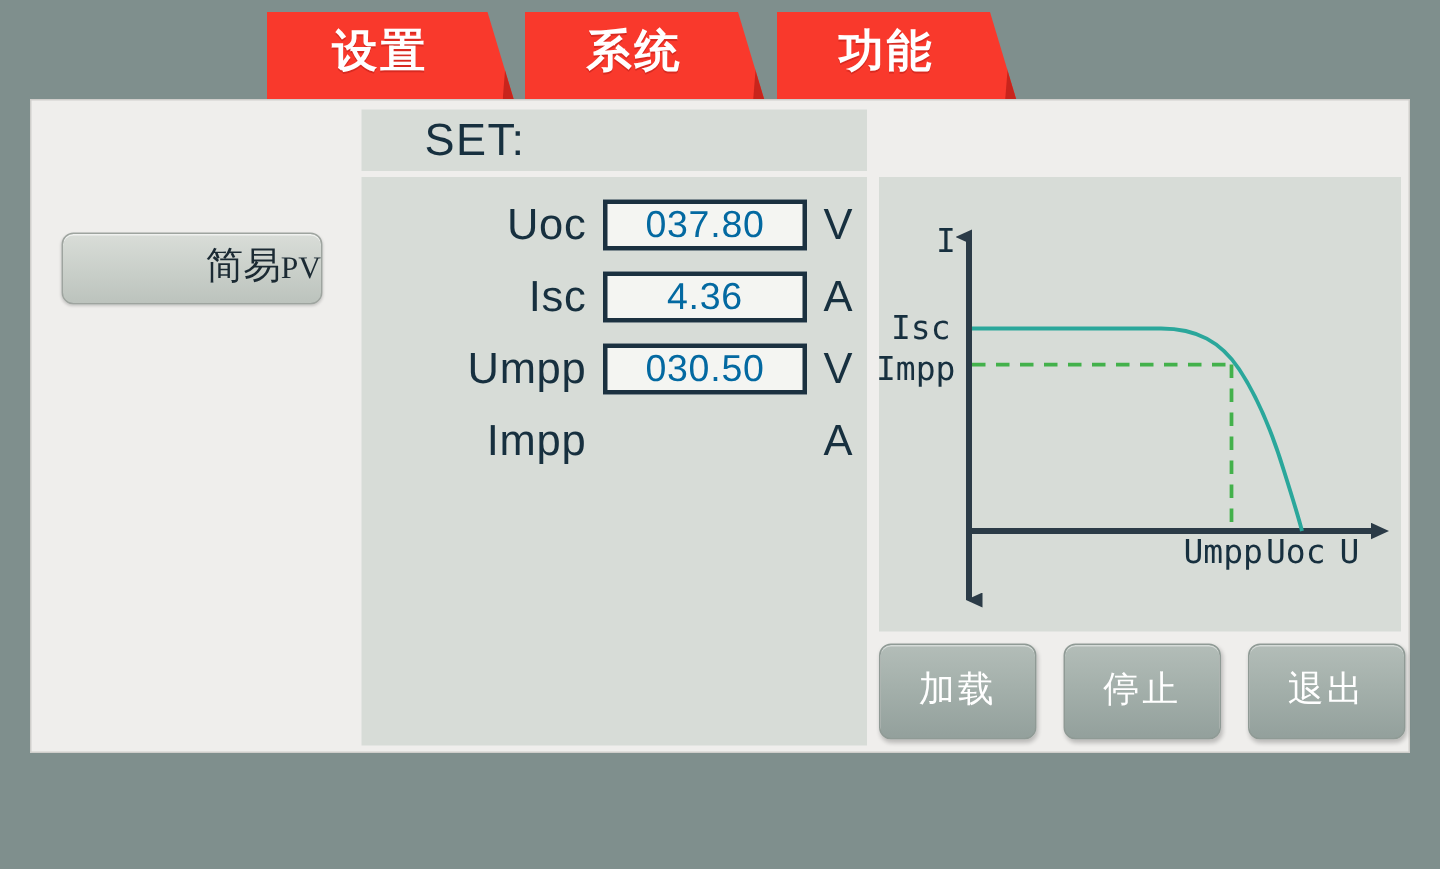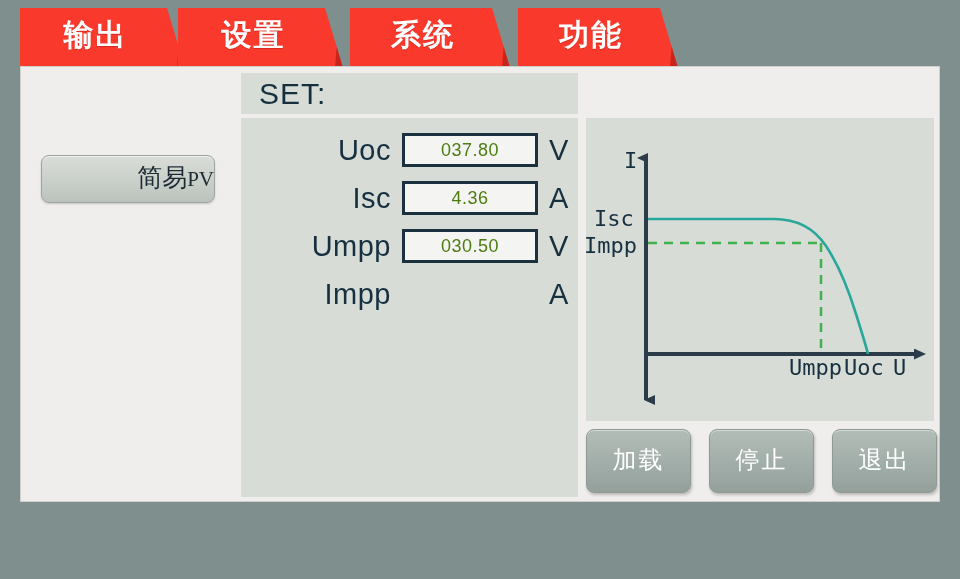--- a/index.html
+++ b/index.html
@@ -212,10 +212,6 @@
 <div id="screen">
 
   <div id="tabbar">
-    <div class="tab" style="left:20px;width:165px;">
-      <span class="tab-label">输出</span>
-      <span class="tab-shadow"></span>
-    </div>
     <div class="tab" style="left:178px;width:165px;">
       <span class="tab-label">设置</span>
       <span class="tab-shadow"></span>

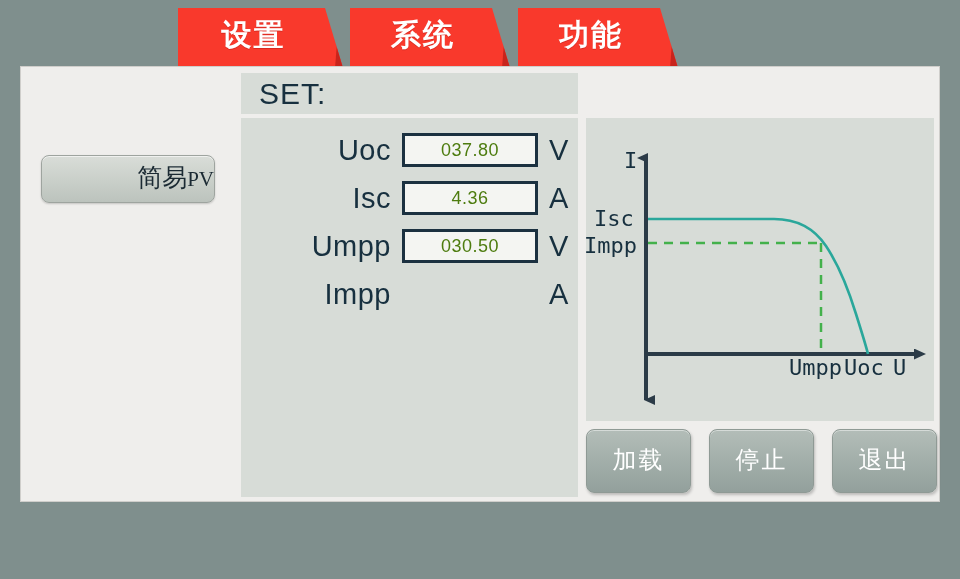--- a/index.html
+++ b/index.html
@@ -122,7 +122,7 @@
     color: #17303f;
     font-size: 30px;
     line-height: 41px;
-    padding-left: 18px;
+    padding-left: 42px;
     box-sizing: border-box;
     letter-spacing: 1px;
   }

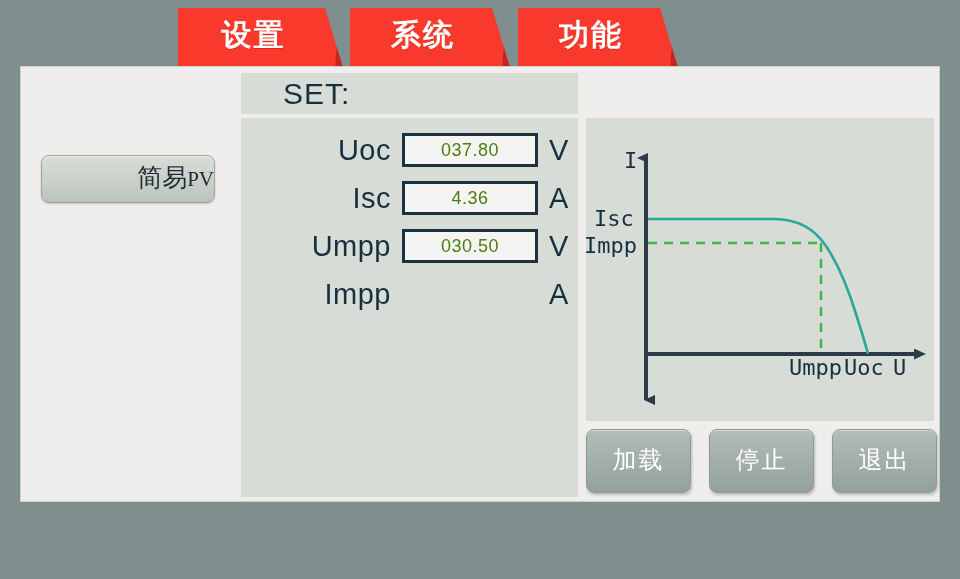--- a/index.html
+++ b/index.html
@@ -159,8 +159,8 @@
     border: 3px solid #1b3140;
     background: #f4f5f2;
     box-sizing: border-box;
-    color: #4d7c0f;
-    font-size: 18px;
+    color: #0369a1;
+    font-size: 25px;
     line-height: 28px;
     text-align: center;
     letter-spacing: 0.5px;

